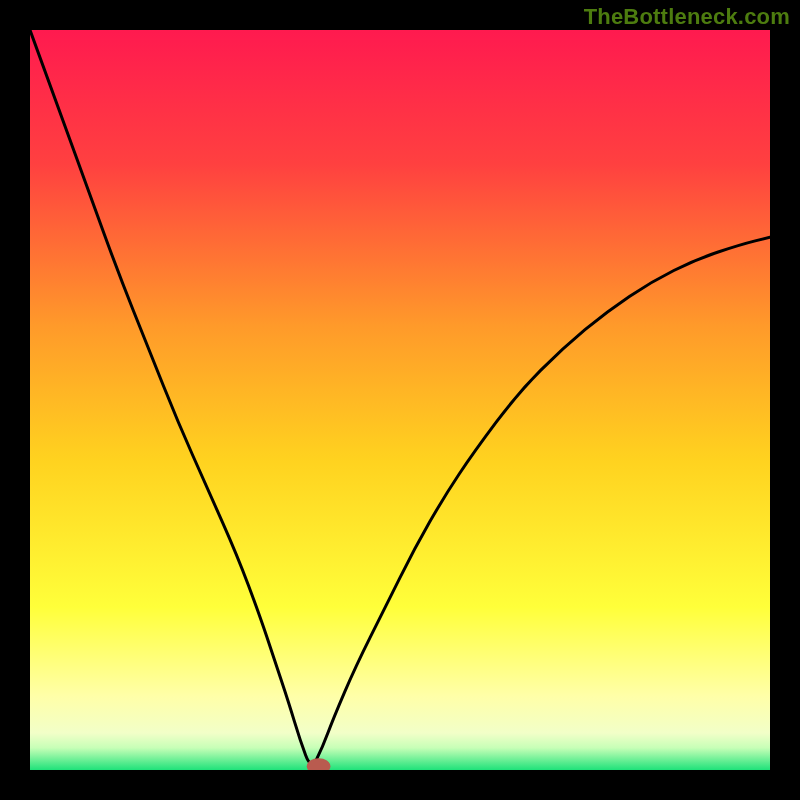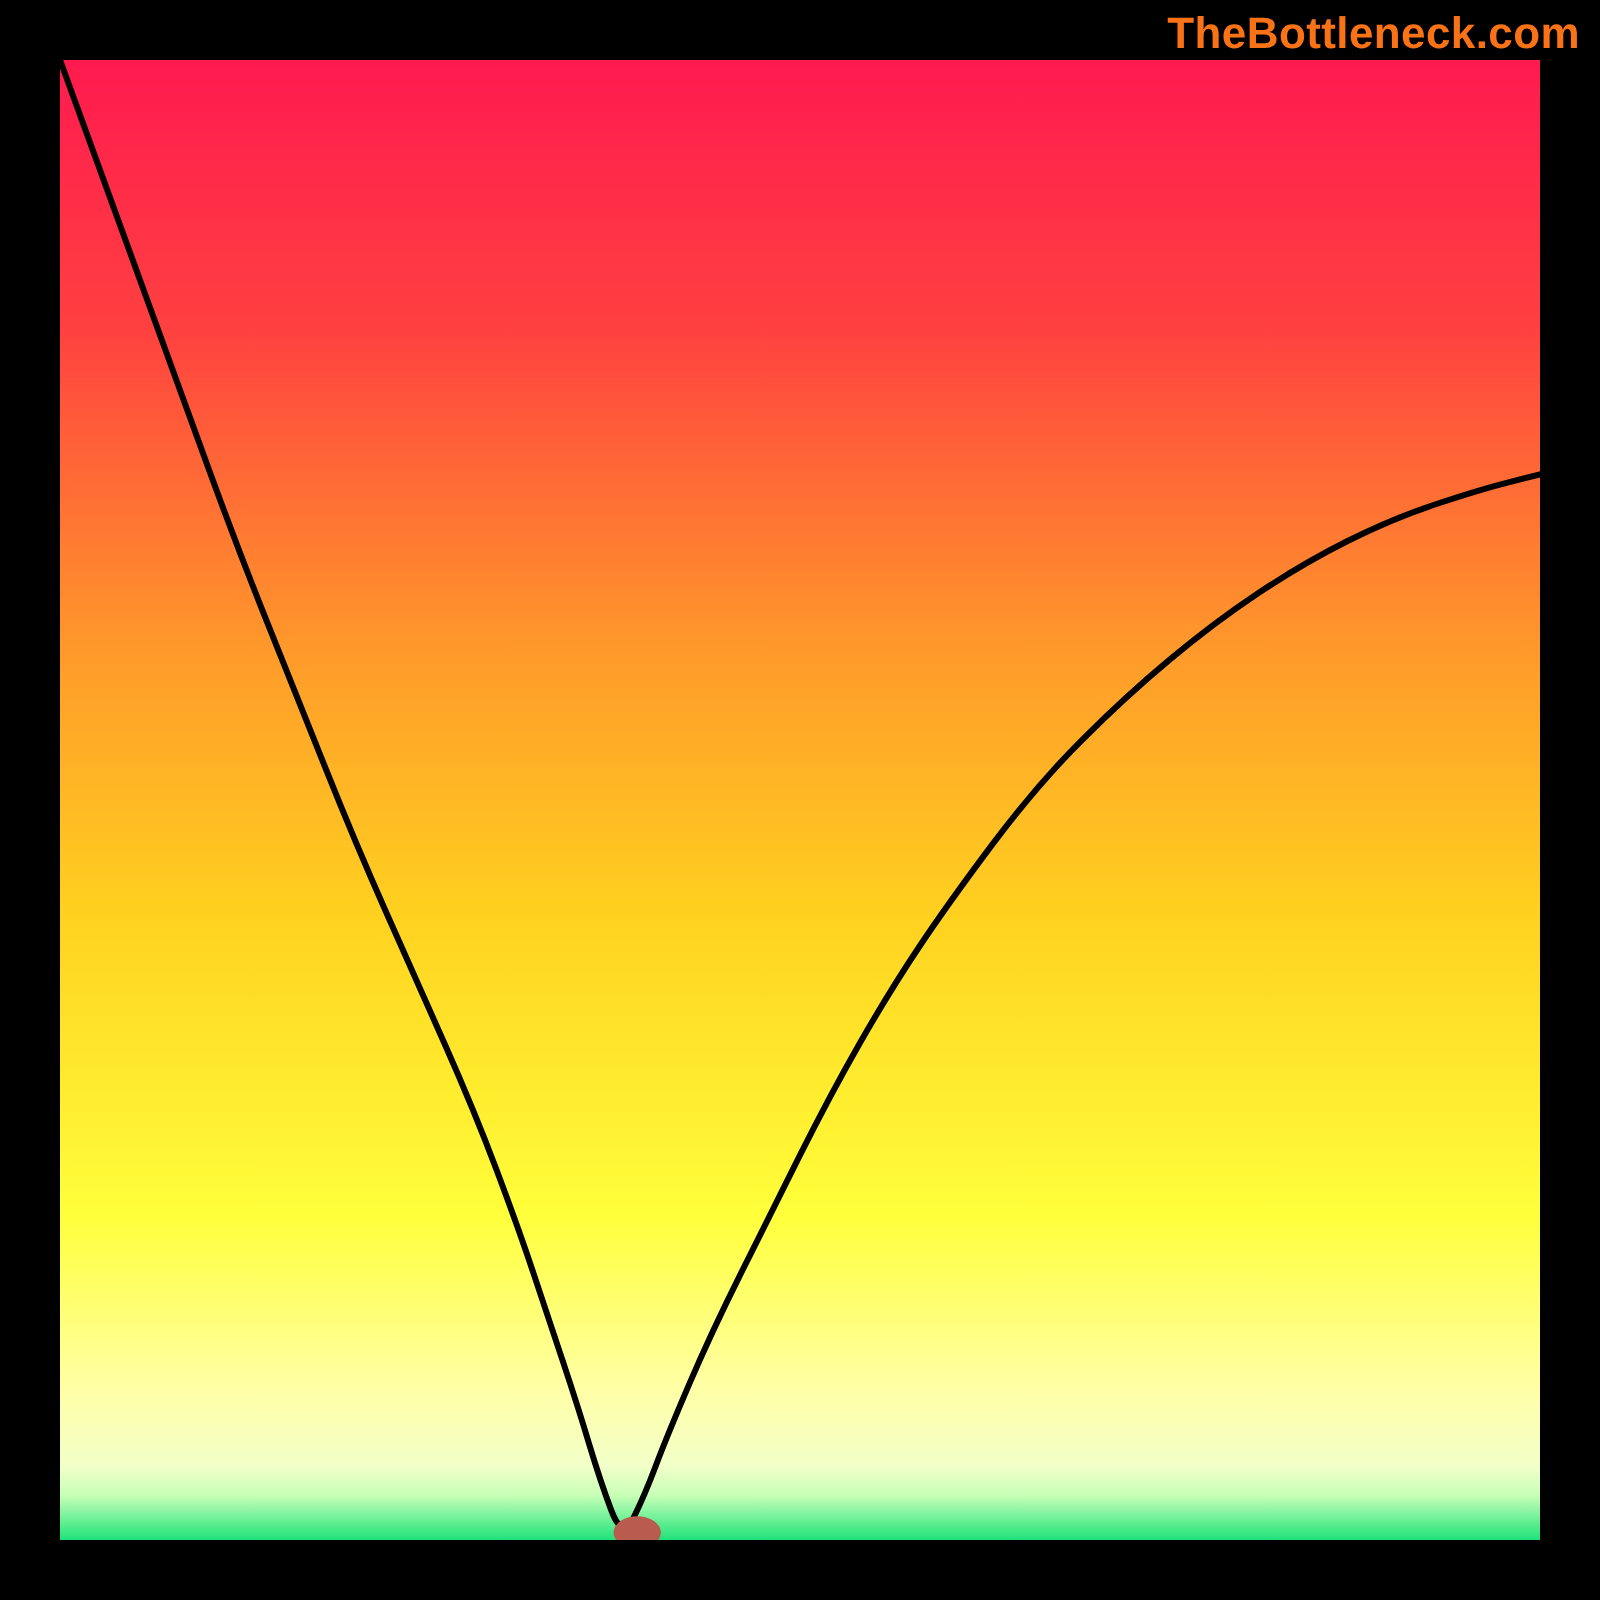--- a/index.html
+++ b/index.html
@@ -35,7 +35,7 @@
     right: 10px;
     font-size: 22px;
     font-weight: 600;
-    color: #f97316;
+    color: #4d7c0f;
     letter-spacing: 0.2px;
     margin-left: 32px;
   }

